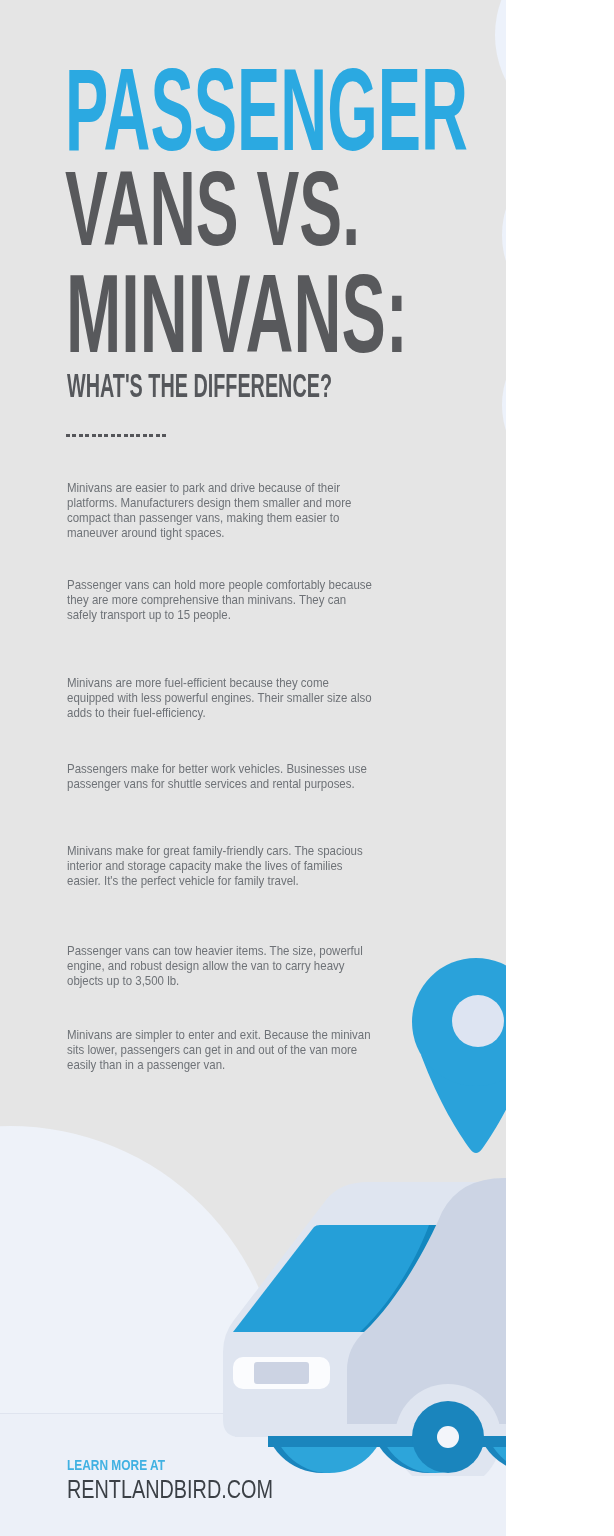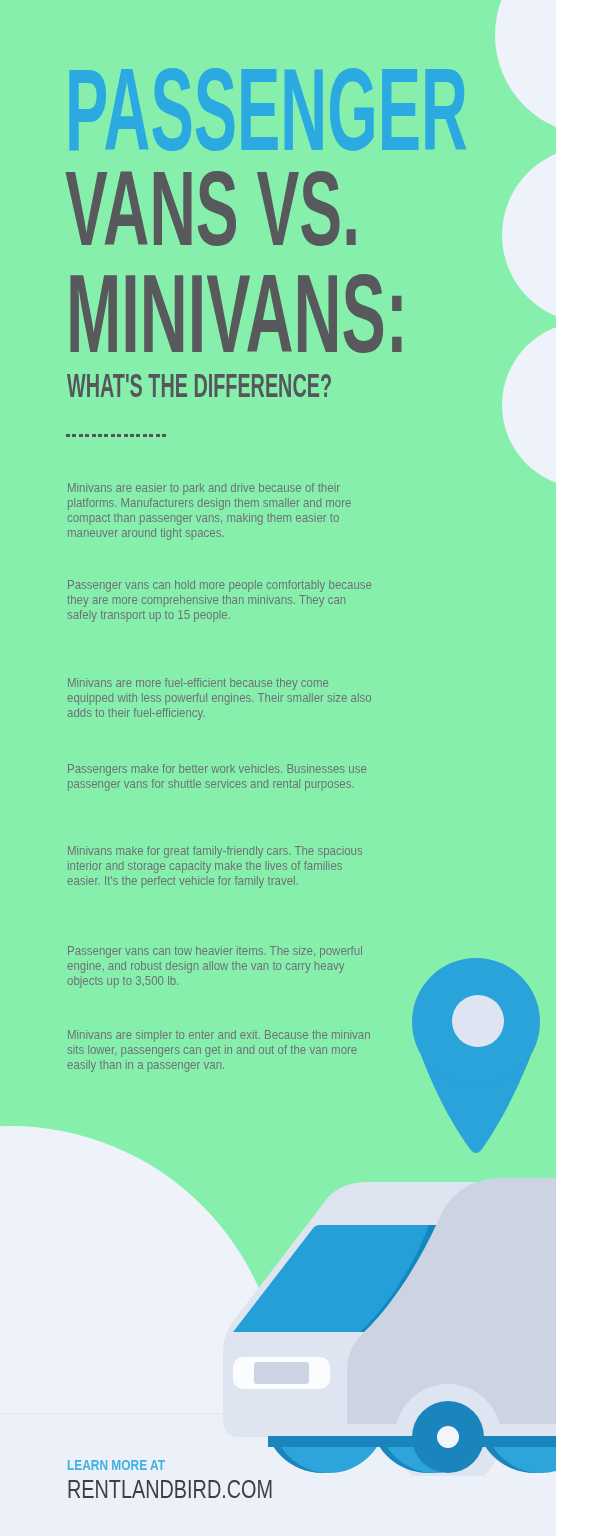--- a/index.html
+++ b/index.html
@@ -4,8 +4,8 @@
 <style>
   html,body{margin:0;padding:0;background:#ffffff;}
   .canvas{
-    position:relative;width:556px;height:1536px;overflow:hidden;
-    background:#86efac;font-family:"Liberation Sans",sans-serif;
+    position:relative;width:506px;height:1536px;overflow:hidden;
+    background:#e5e5e5;font-family:"Liberation Sans",sans-serif;
   }
   .abs{position:absolute;}
   

